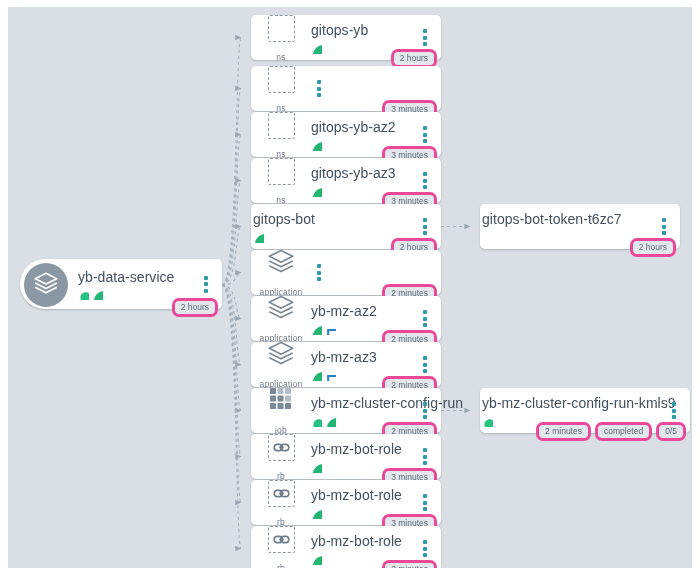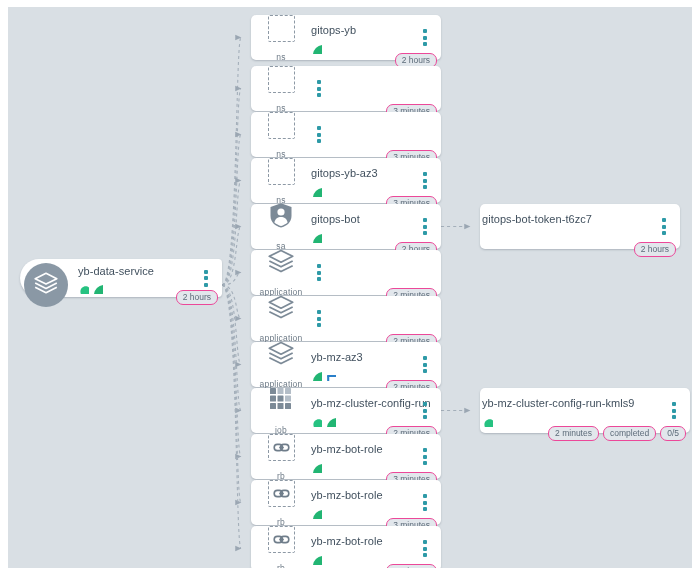--- a/index.html
+++ b/index.html
@@ -106,7 +106,7 @@
     padding-left: 2px;
   }
   .node-title {
-    font-size: 11px;
+    font-size: 14px;
     color: #41505e;
     line-height: 13px;
     white-space: nowrap;

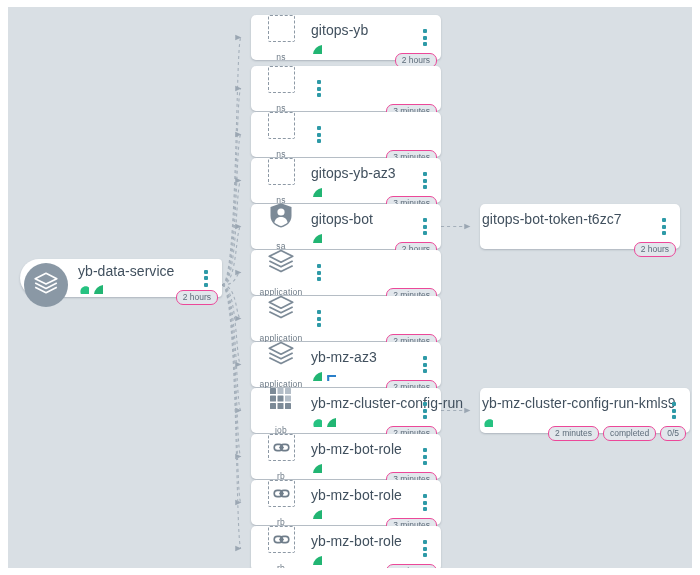--- a/index.html
+++ b/index.html
@@ -154,7 +154,7 @@
     line-height: 11px;
     color: #5c6b79;
     background: #e2e7ec;
-    border: 1px solid #ec4899;
+    border: 3px solid #ec4899;
     border-radius: 7px;
     padding: 1px 6px 1.5px 6px;
     white-space: nowrap;

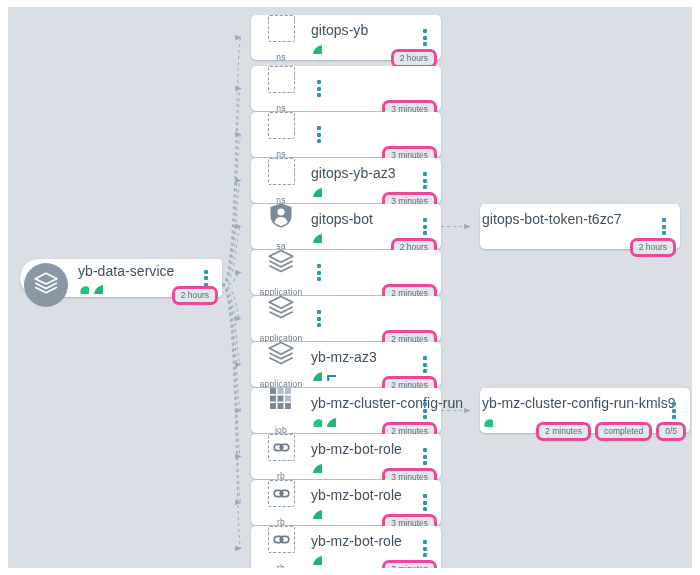--- a/index.html
+++ b/index.html
@@ -289,6 +289,15 @@
             </div>
             <div class="icon-kind">ns</div>
           </div>
+          <div class="labels">
+            <div class="node-title">gitops-yb-az2</div>
+            <div class="status-row">
+              <span class="check"><svg width="11" height="11" viewBox="0 0 11 11">
+                  <circle cx="12" cy="12" r="10" fill="#22b573"></circle>
+                  <polyline points="6.8,12.3 10.3,15.7 17.2,8.4" fill="none" stroke="#ffffff" stroke-width="2.2" stroke-linecap="round" stroke-linejoin="round"></polyline>
+                </svg></span>
+            </div>
+          </div>
           <div class="kebab">
             <i></i>
             <i></i>

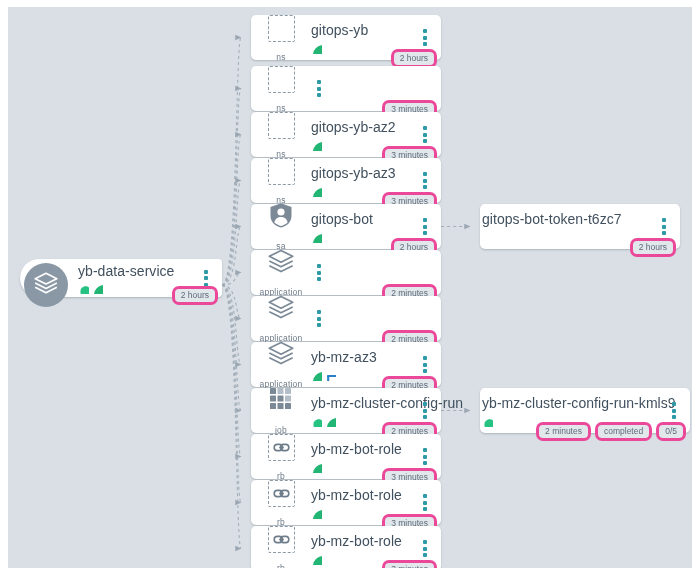--- a/index.html
+++ b/index.html
@@ -337,16 +337,6 @@
       </div>
       <div class="node" style="left: 243px; top: 197px; width: 190px; height: 45px;">
         <div class="node-inner">
-          <div class="icon-wrap">
-            <div class="icon-box">
-              <span><svg width="28" height="28" viewBox="0 0 28 28">
-                  <path d="M14 2.2 L24.5 6 L24.5 15 C24.5 21.5 19.5 25 14 26.6 C8.5 25 3.5 21.5 3.5 15 L3.5 6 Z" fill="#7c8a97"></path>
-                  <circle cx="14" cy="11" r="3.6" fill="#ffffff"></circle>
-                  <path d="M7.4 21.5 C8.2 17.6 10.8 16 14 16 C17.2 16 19.8 17.6 20.6 21.5 C18.7 23.2 16.4 24.3 14 25 C11.6 24.3 9.3 23.2 7.4 21.5 Z" fill="#ffffff"></path>
-                </svg></span>
-            </div>
-            <div class="icon-kind">sa</div>
-          </div>
           <div class="labels">
             <div class="node-title">gitops-bot</div>
             <div class="status-row">

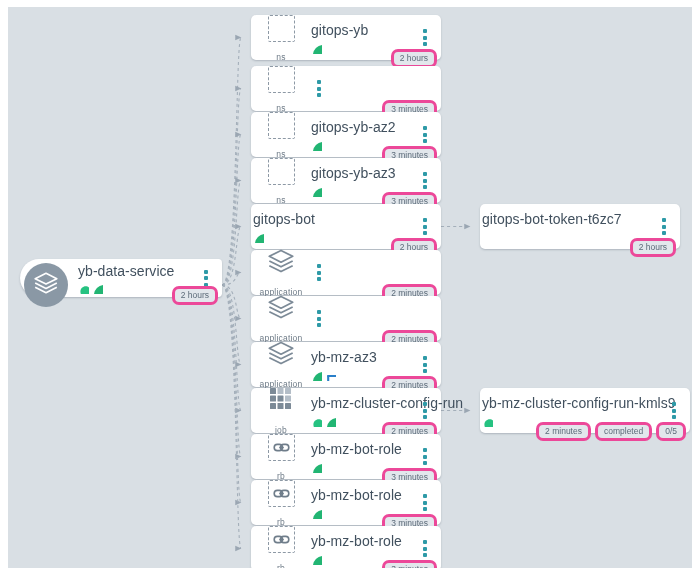--- a/index.html
+++ b/index.html
@@ -204,7 +204,7 @@
       <path d="M433,403.5 C449,403.5 456.4,403.5 462,403.5" fill="none" stroke="#a4afba" stroke-width="1.1" stroke-dasharray="3,3" marker-end="url(#arrow)"></path>
     </svg>
   <div id="node-layer">
-      <div class="node root" style="left: 12px; top: 252px; width: 202px; height: 38px;">
+      <div class="node root" style="left: 12px; top: 252px; width: 202px; height: 50px;">
         <div class="node-inner">
           <div class="root-badge">
             <span><svg width="26" height="26" viewBox="0 0 26 26">

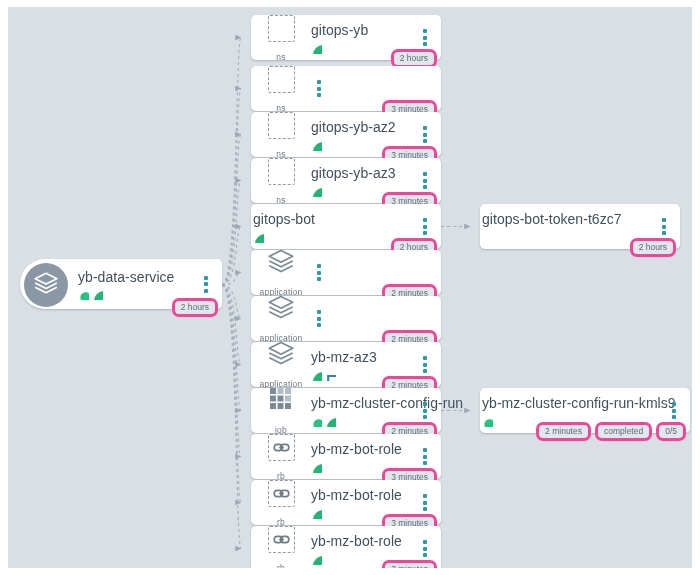--- a/index.html
+++ b/index.html
@@ -390,6 +390,21 @@
             </div>
             <div class="icon-kind">application</div>
           </div>
+          <div class="labels">
+            <div class="node-title">yb-mz-az2</div>
+            <div class="status-row">
+              <span class="check"><svg width="11" height="11" viewBox="0 0 11 11">
+                  <circle cx="12" cy="12" r="10" fill="#22b573"></circle>
+                  <polyline points="6.8,12.3 10.3,15.7 17.2,8.4" fill="none" stroke="#ffffff" stroke-width="2.2" stroke-linecap="round" stroke-linejoin="round"></polyline>
+                </svg></span>
+              <span class="extlink"><svg width="11" height="11" viewBox="0 0 11 11">
+                  <path d="M3.2 6 L3.2 20.8 L18 20.8 L18 13" fill="none" stroke="#2a7fc9" stroke-width="2.1" stroke-linecap="round"></path>
+                  <path d="M3.2 6 L11 6" fill="none" stroke="#2a7fc9" stroke-width="2.1" stroke-linecap="round"></path>
+                  <polygon points="21.4,2.6 21.4,11 13,2.6" fill="#2a7fc9"></polygon>
+                  <path d="M9.5 14.6 L20 4.1" fill="none" stroke="#2a7fc9" stroke-width="2.1" stroke-linecap="round"></path>
+                </svg></span>
+            </div>
+          </div>
           <div class="kebab">
             <i></i>
             <i></i>

